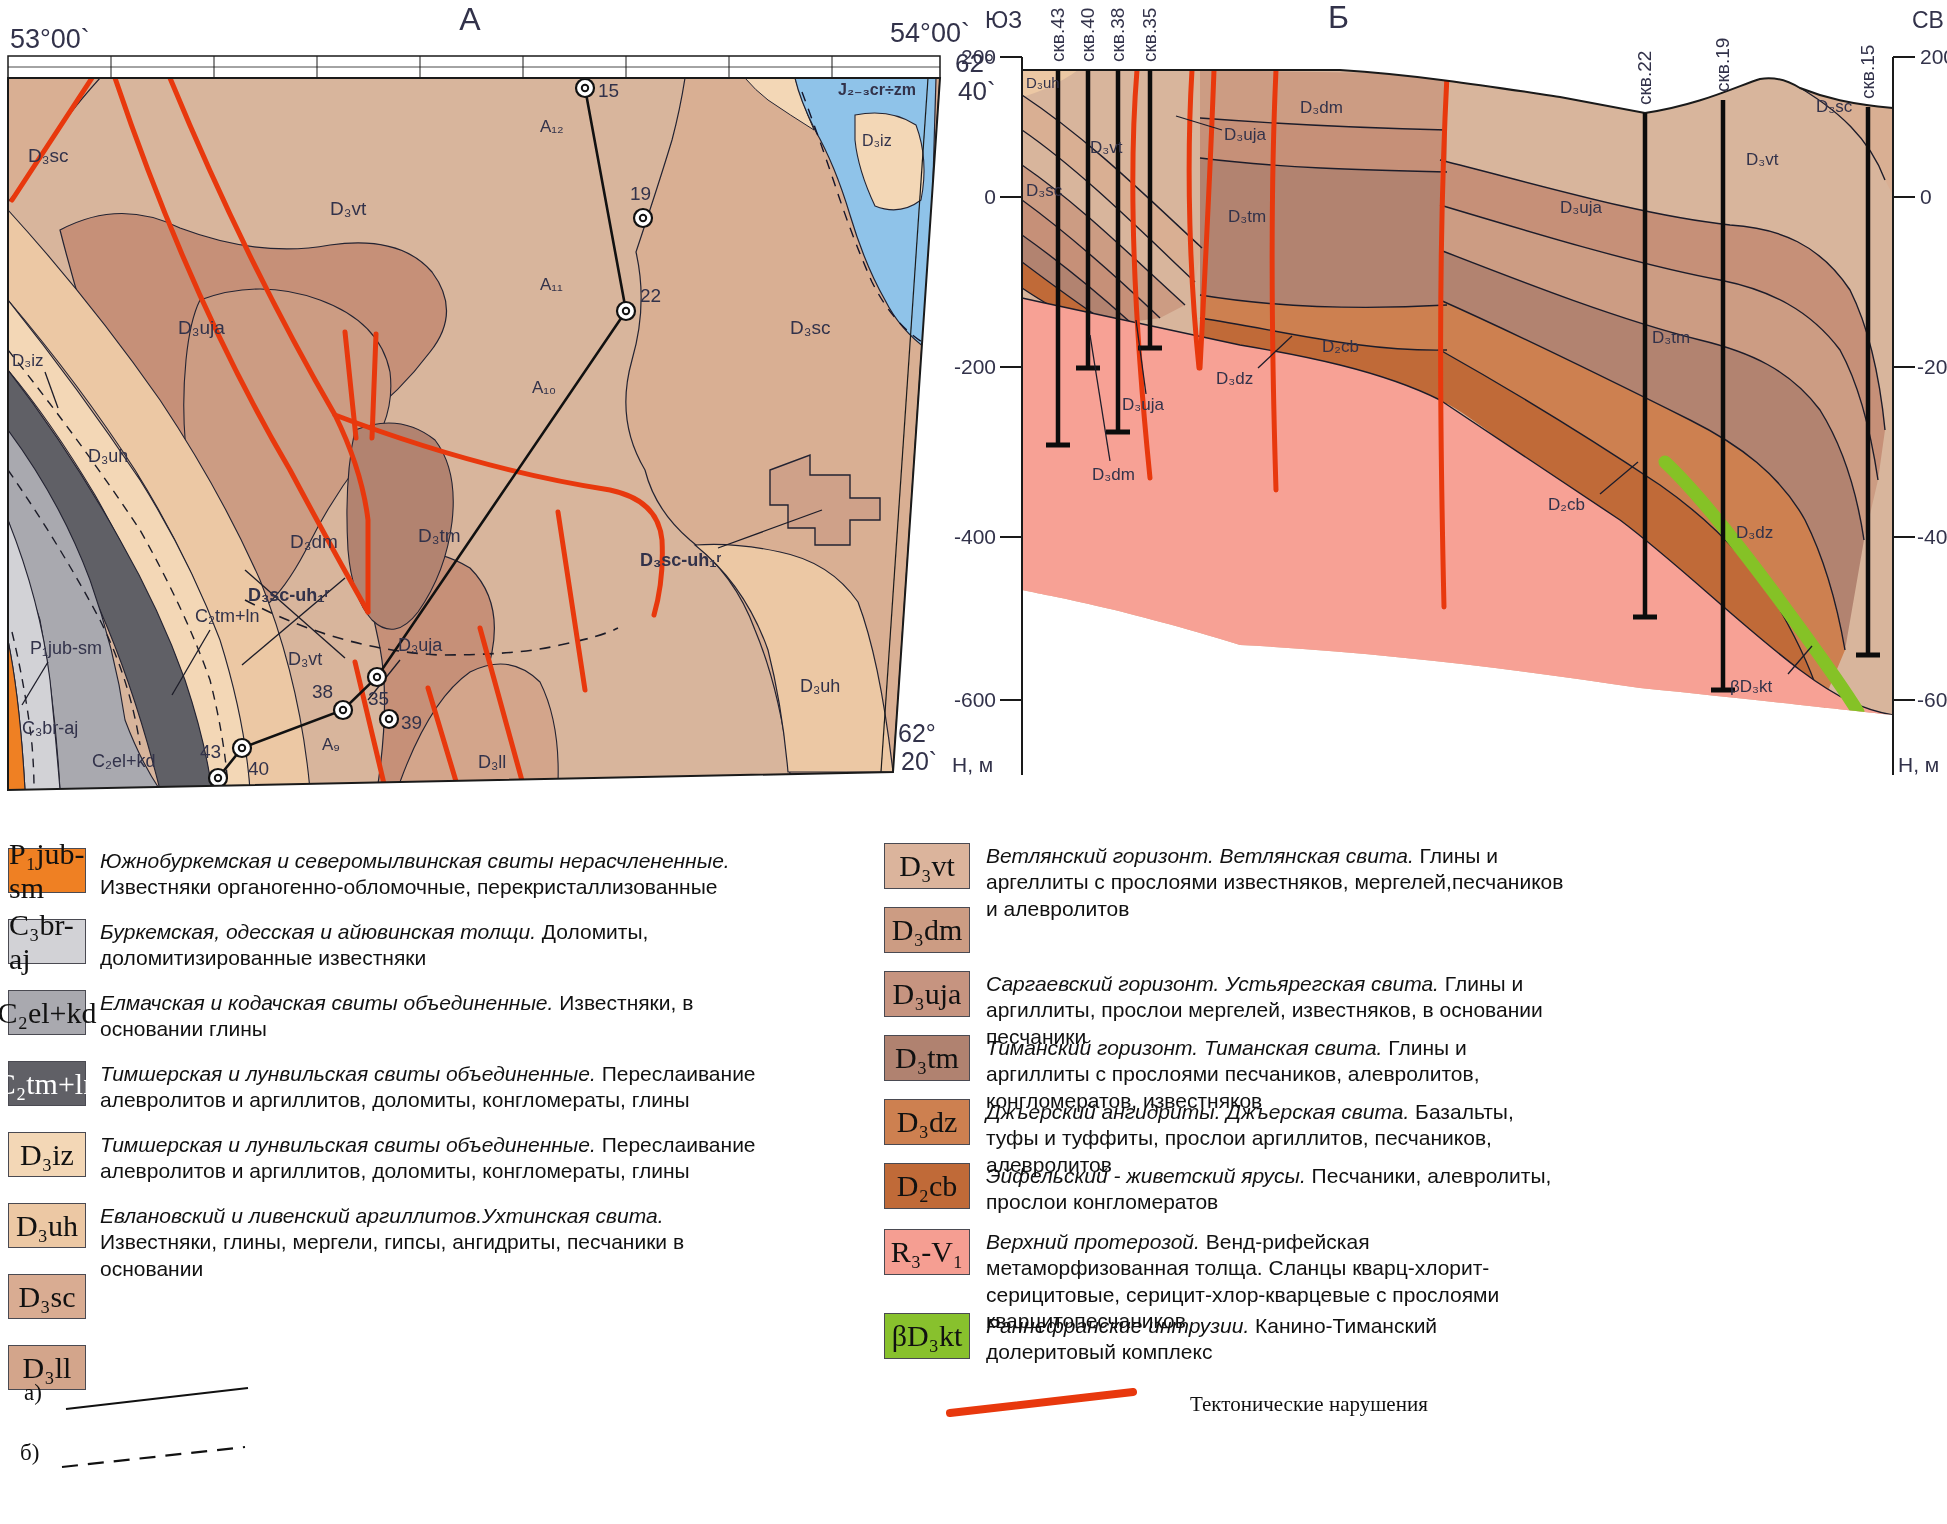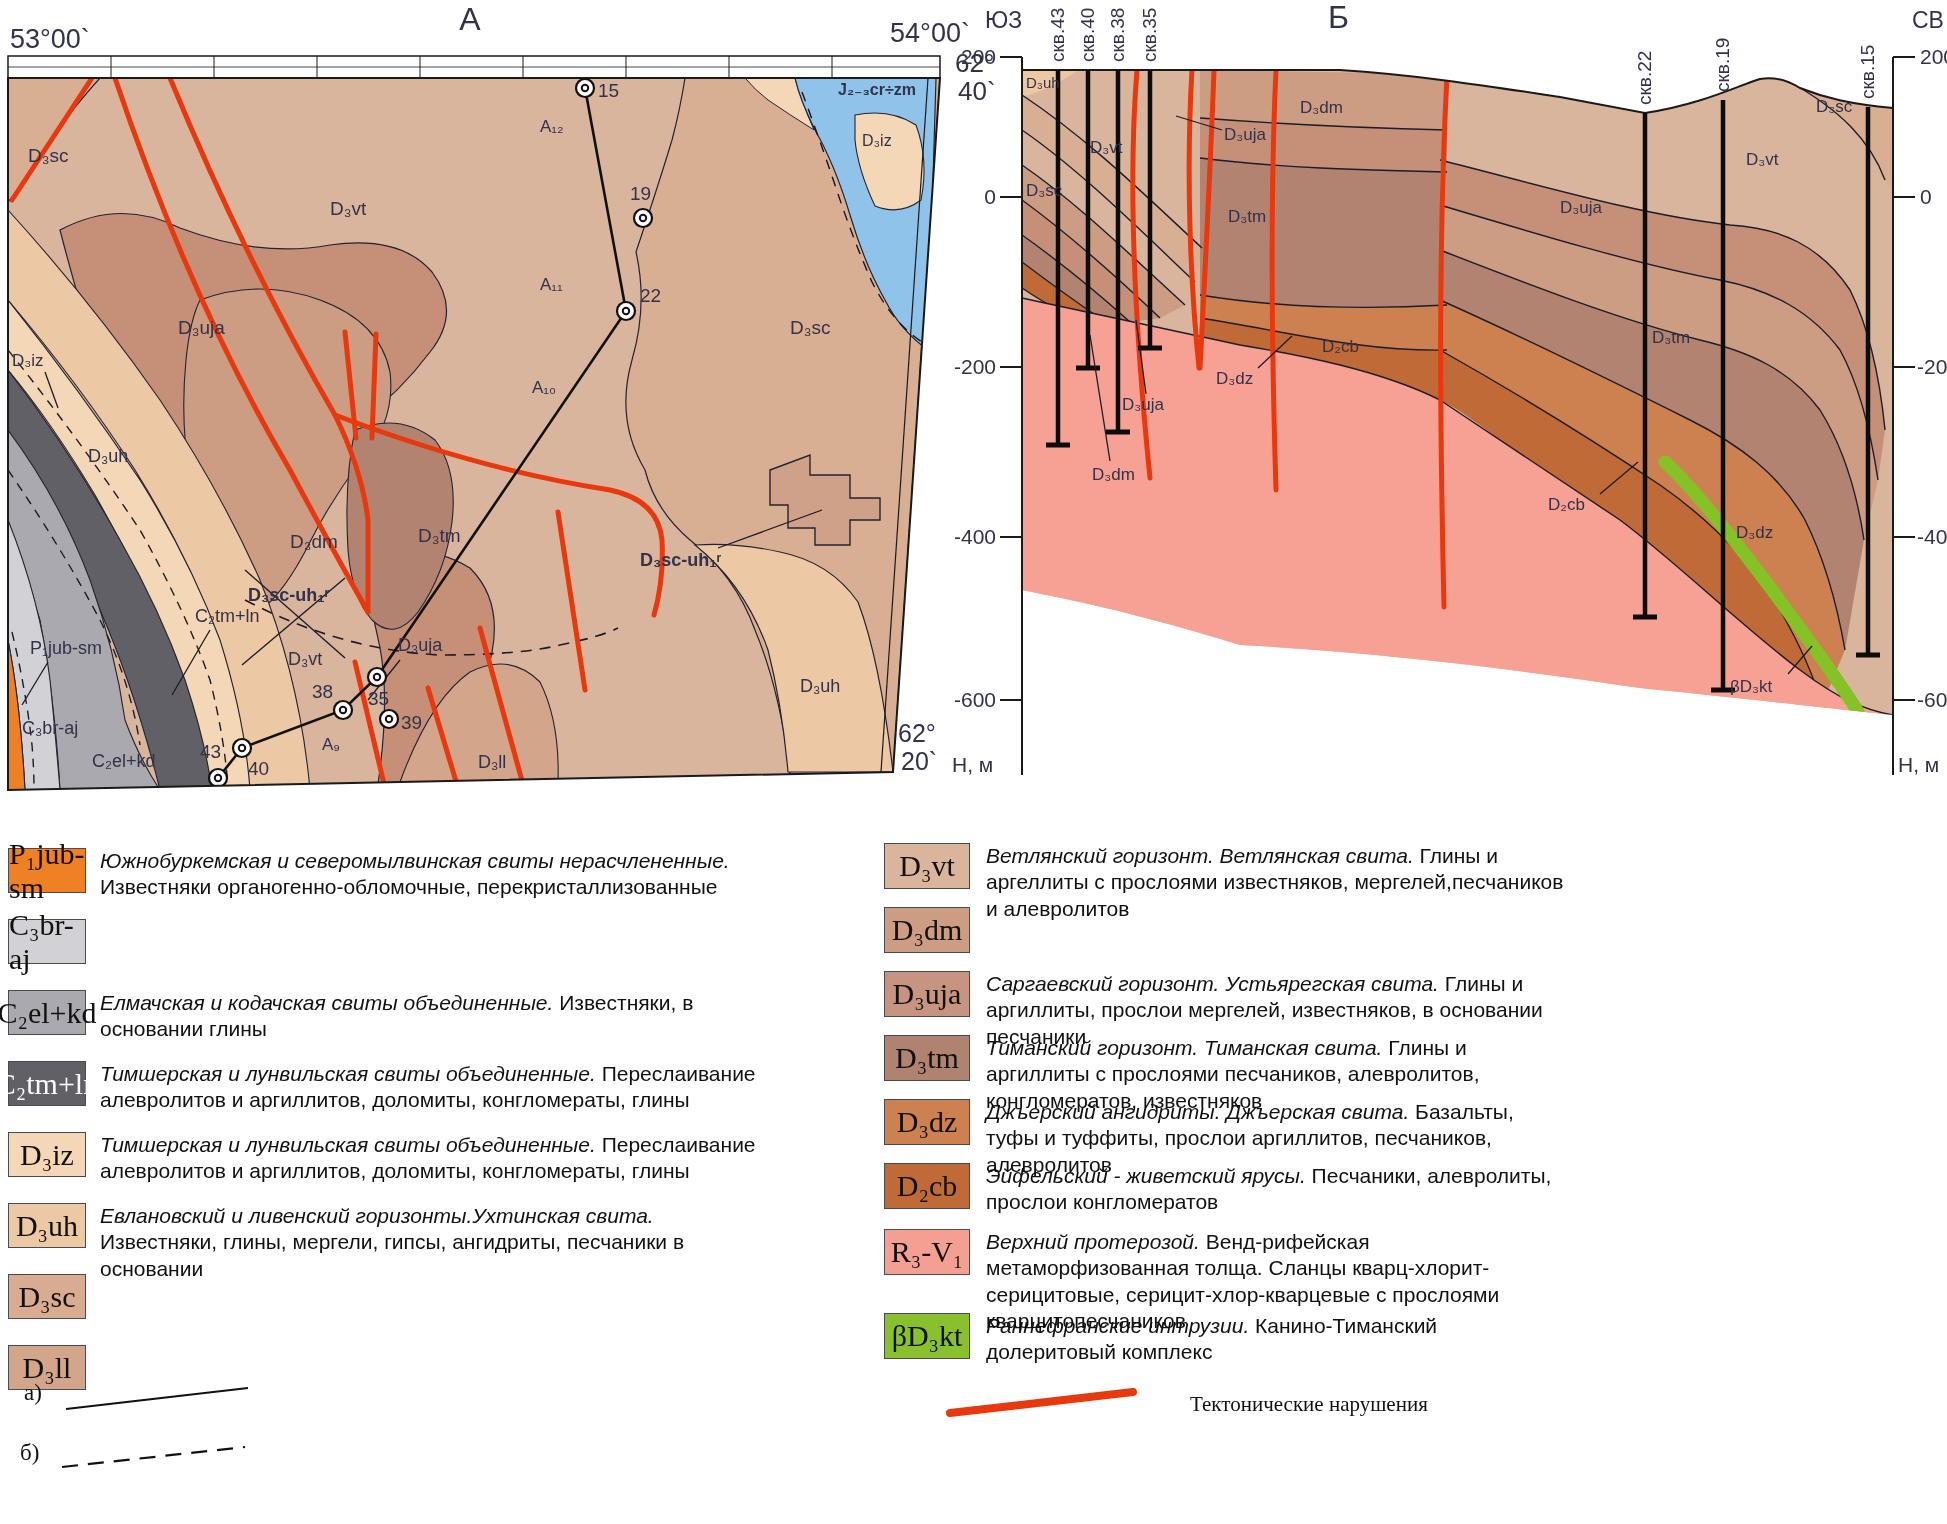--- a/index.html
+++ b/index.html
@@ -368,6 +368,7 @@
   </div>
   <div class="legend-row" style="left:8px;top:919px;width:760px">
     <div class="swatch sw-l" style="background: rgb(210, 210, 214);">C₃br-aj</div>
+    <div class="lg-text"><span class="lg-name">Буркемская, одесская и айювинская толщи.</span> <span>Доломиты, доломитизированные известняки</span></div>
   </div>
   <div class="legend-row" style="left:8px;top:990px;width:760px">
     <div class="swatch sw-l" style="background: rgb(169, 169, 175);">C₂el+kd</div>

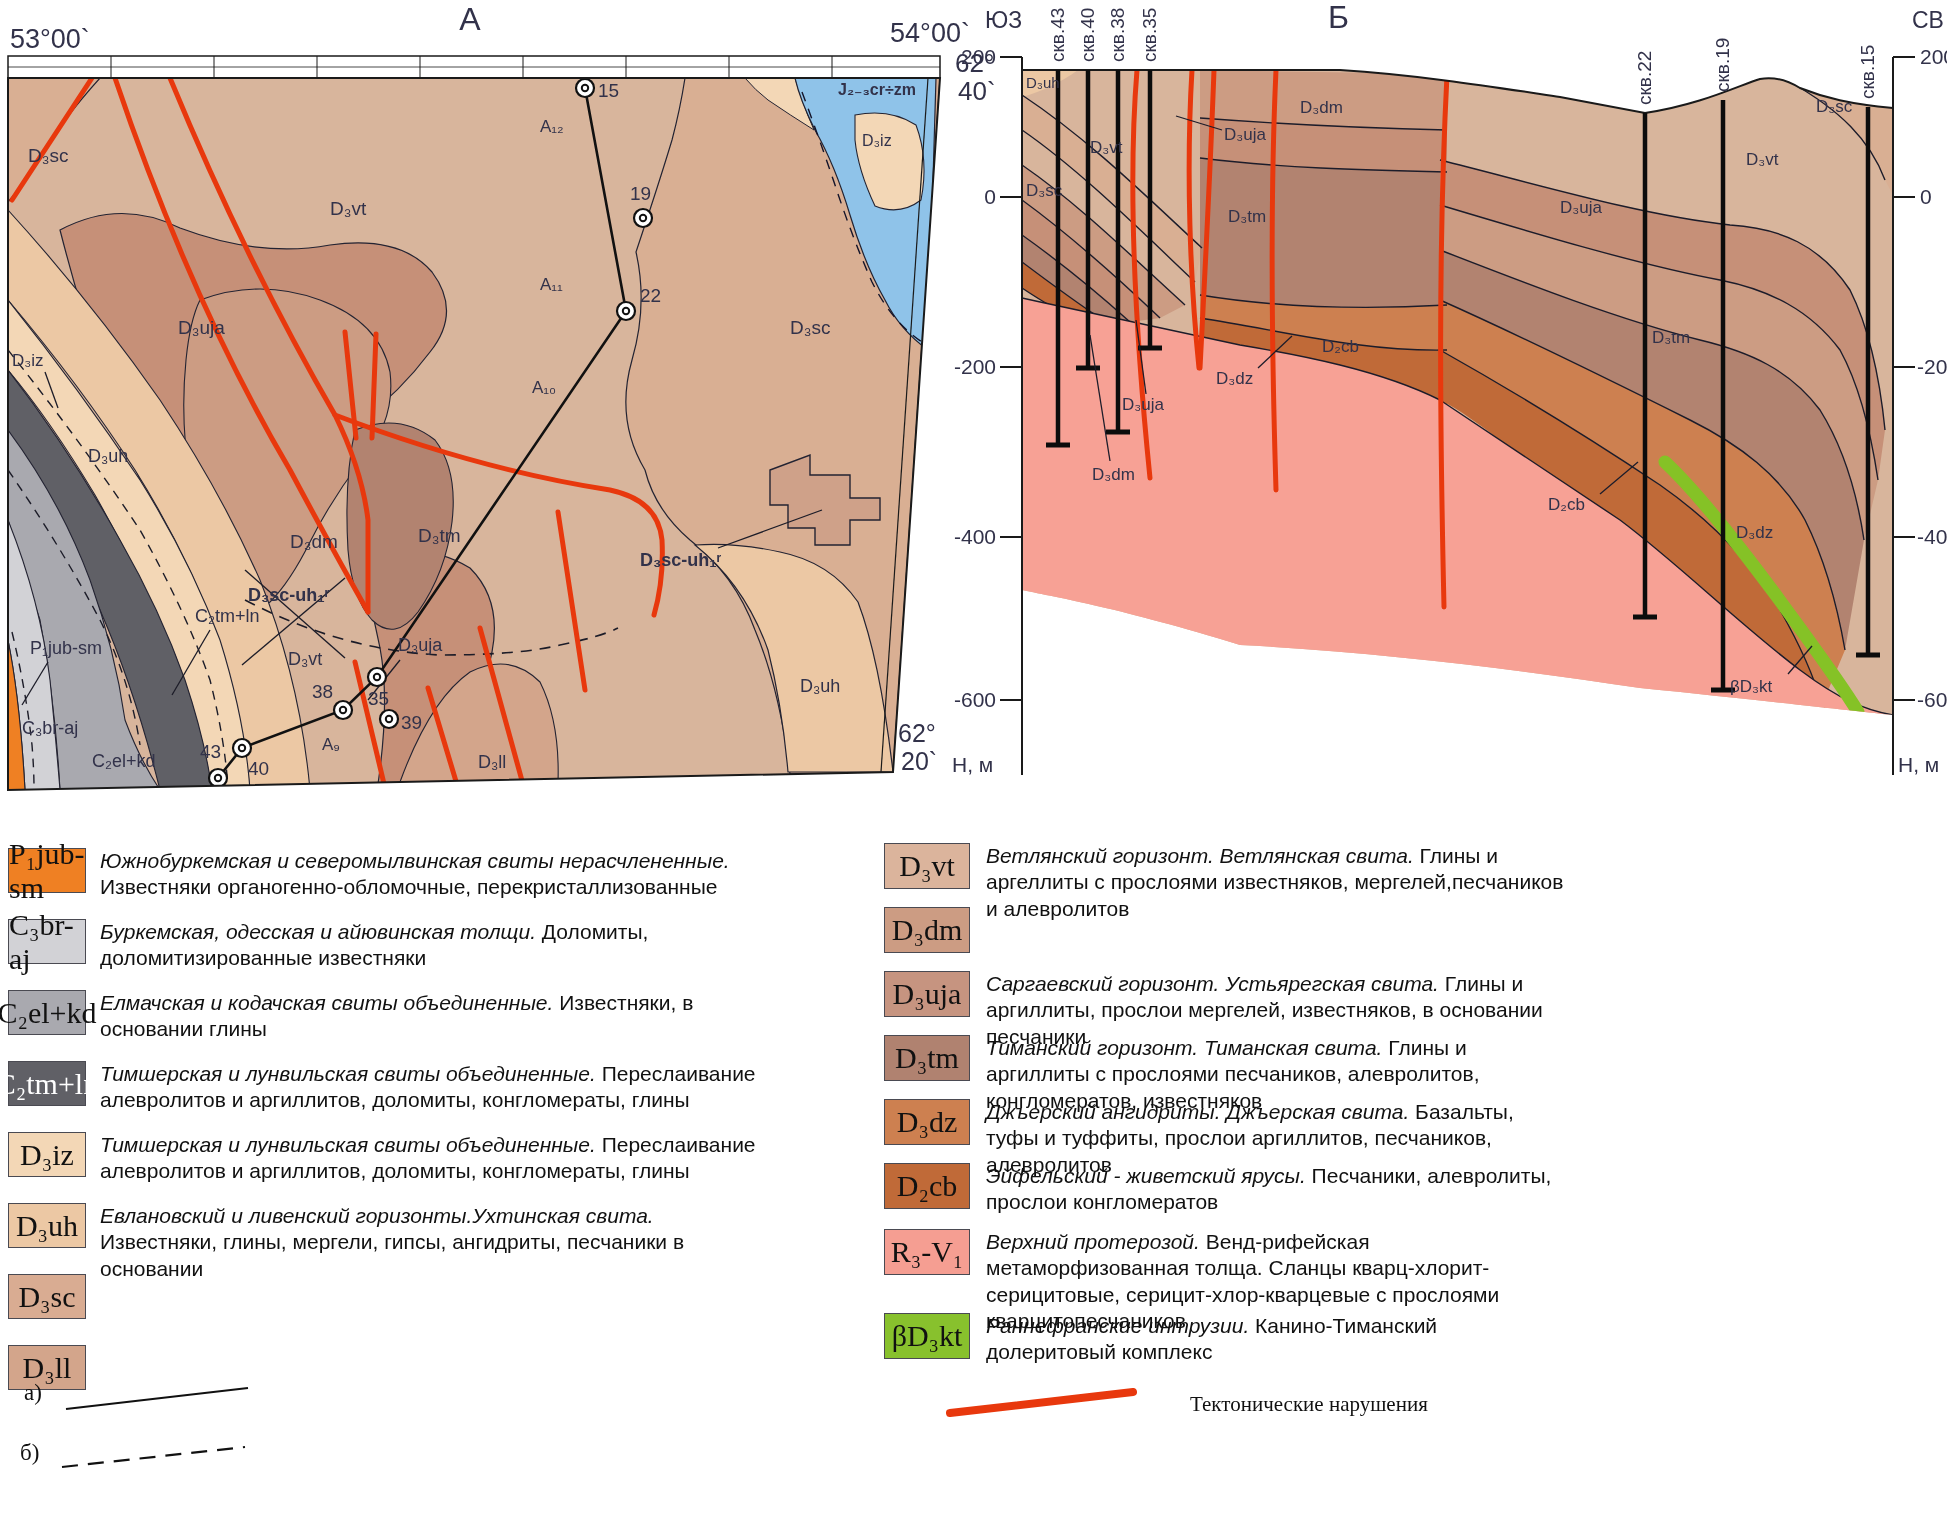--- a/index.html
+++ b/index.html
@@ -384,7 +384,7 @@
   </div>
   <div class="legend-row" style="left:8px;top:1203px;width:760px">
     <div class="swatch sw-l" style="background: rgb(236, 200, 164);">D₃uh</div>
-    <div class="lg-text"><span class="lg-name">Евлановский и ливенский горизонты.Ухтинская свита.</span> <span>Известняки, глины, мергели, гипсы, ангидриты, песчаники в основании</span></div>
+    <div class="lg-text"><span class="lg-name">Евлановский и ливенский аргиллитов.Ухтинская свита.</span> <span>Известняки, глины, мергели, гипсы, ангидриты, песчаники в основании</span></div>
   </div>
   <div class="legend-row" style="left:8px;top:1274px;width:760px">
     <div class="swatch sw-l" style="background: rgb(217, 172, 146);">D₃sc</div>

